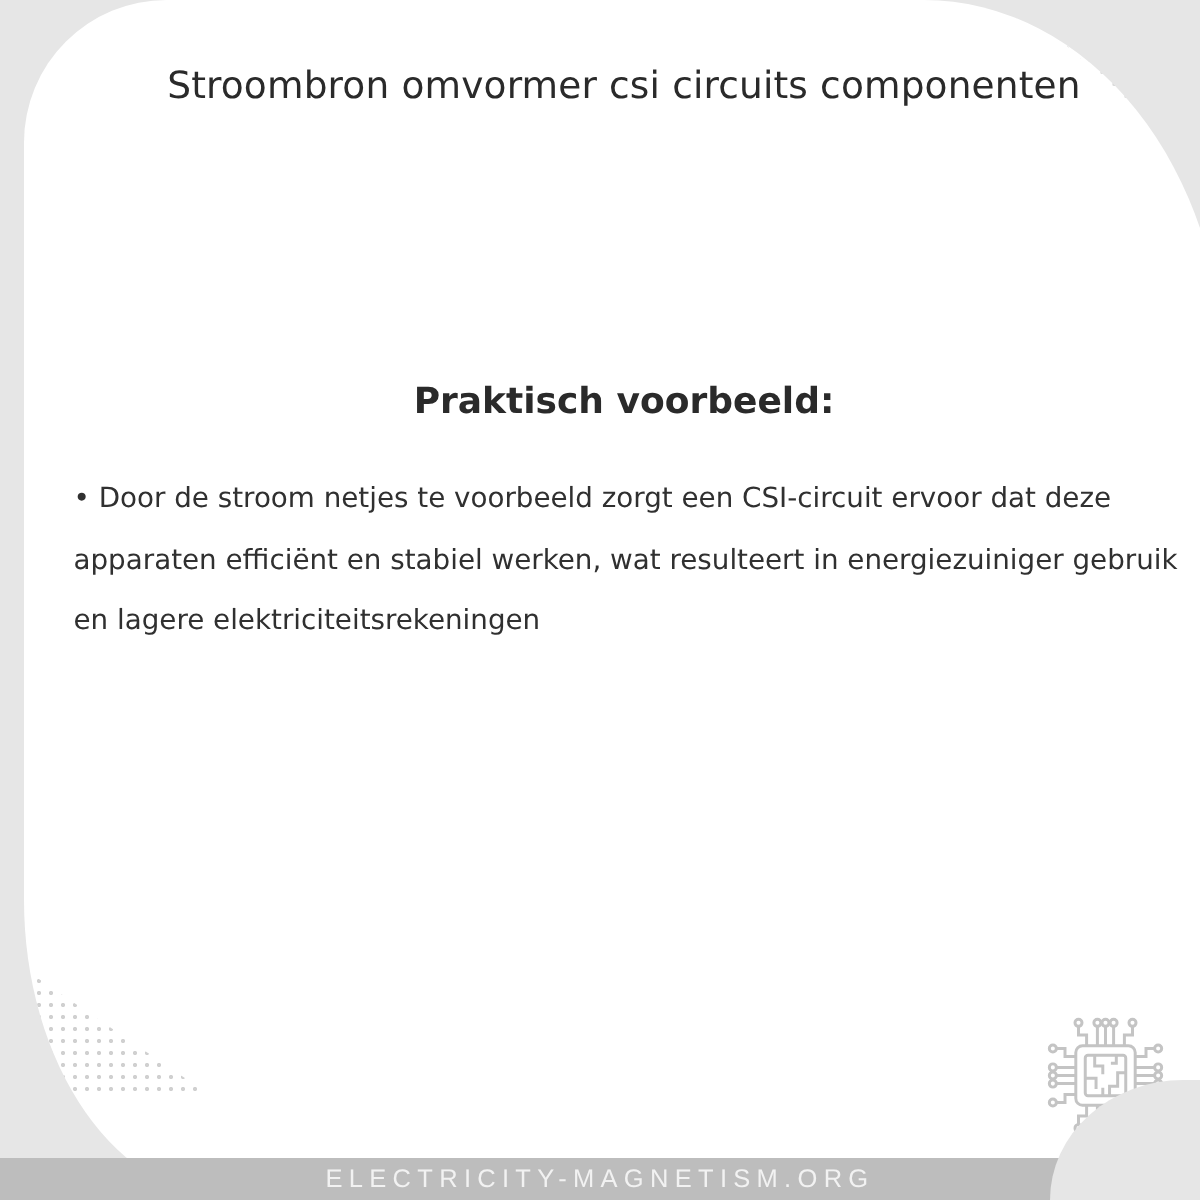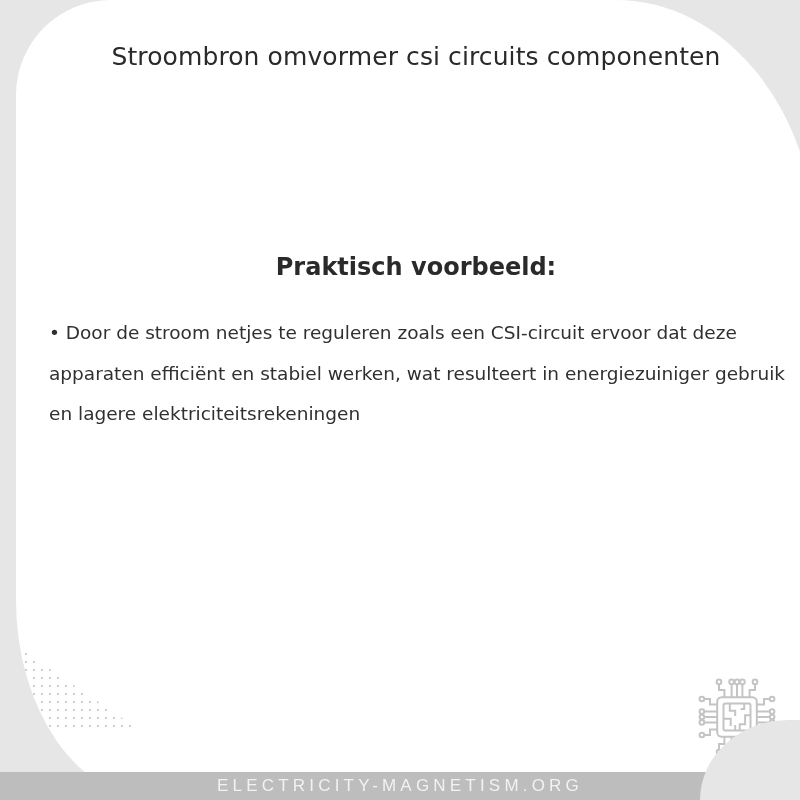--- a/index.html
+++ b/index.html
@@ -76,7 +76,7 @@
   <h2 class="subhead" style="margin:0;font-weight:bold;">Praktisch voorbeeld:</h2>
 
   <div class="para p2">
-    <span class="bullet-line">• Door de stroom netjes te reguleren zoals een CSI-circuit ervoor dat deze apparaten efficiënt en stabiel werken, wat resulteert in energiezuiniger gebruik en lagere elektriciteitsrekeningen</span>
+    <span class="bullet-line">• Door de stroom netjes te voorbeeld zorgt een CSI-circuit ervoor dat deze apparaten efficiënt en stabiel werken, wat resulteert in energiezuiniger gebruik en lagere elektriciteitsrekeningen</span>
   </div>
 
   <svg class="chip" viewBox="0 0 100 100" fill="none" stroke="#c4c4c4" stroke-width="2.2">

